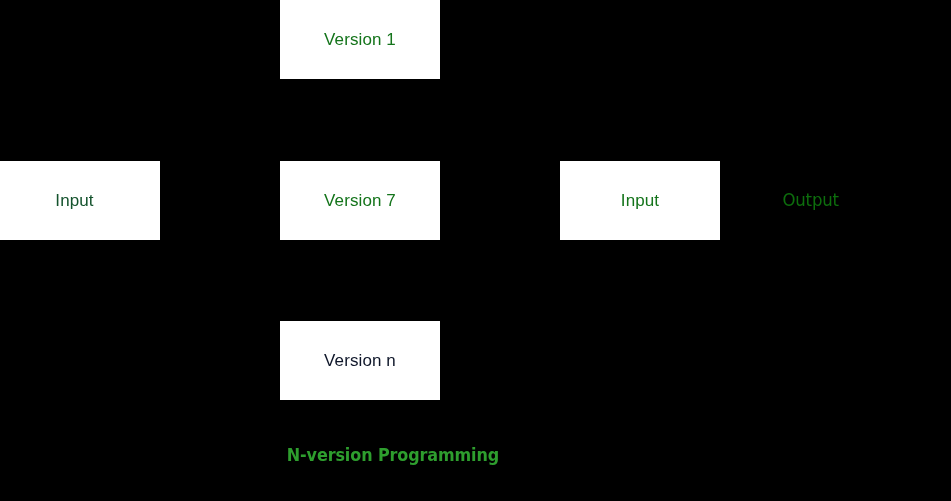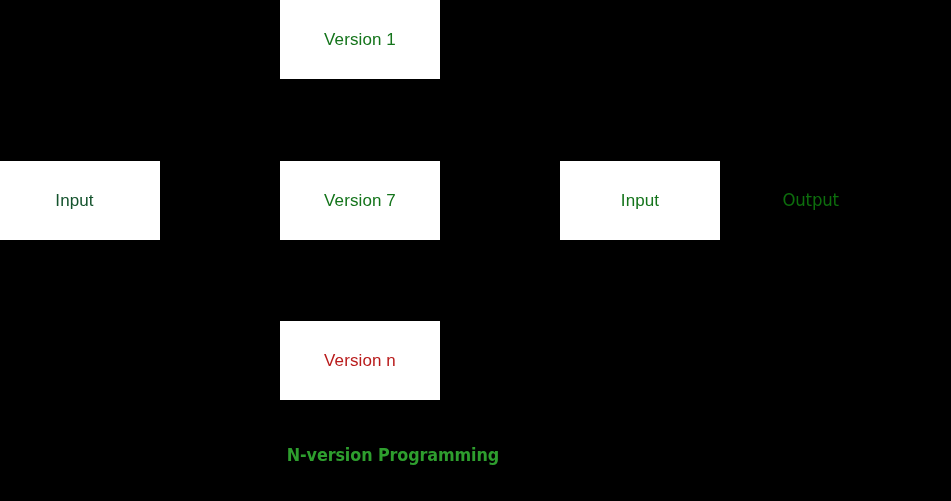--- a/index.html
+++ b/index.html
@@ -96,7 +96,7 @@
   </div>
 
   <div class="node-box" id="box-version-n" style="background: rgb(255, 255, 255);">
-    <span class="node-label" style="color: #b91c1c;">Version n</span>
+    <span class="node-label" style="color: #0f172a;">Version n</span>
   </div>
 
   <div class="free-label" id="label-output">

